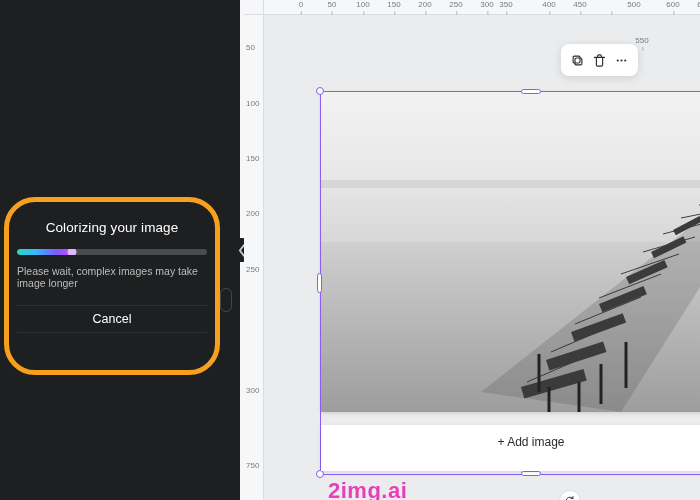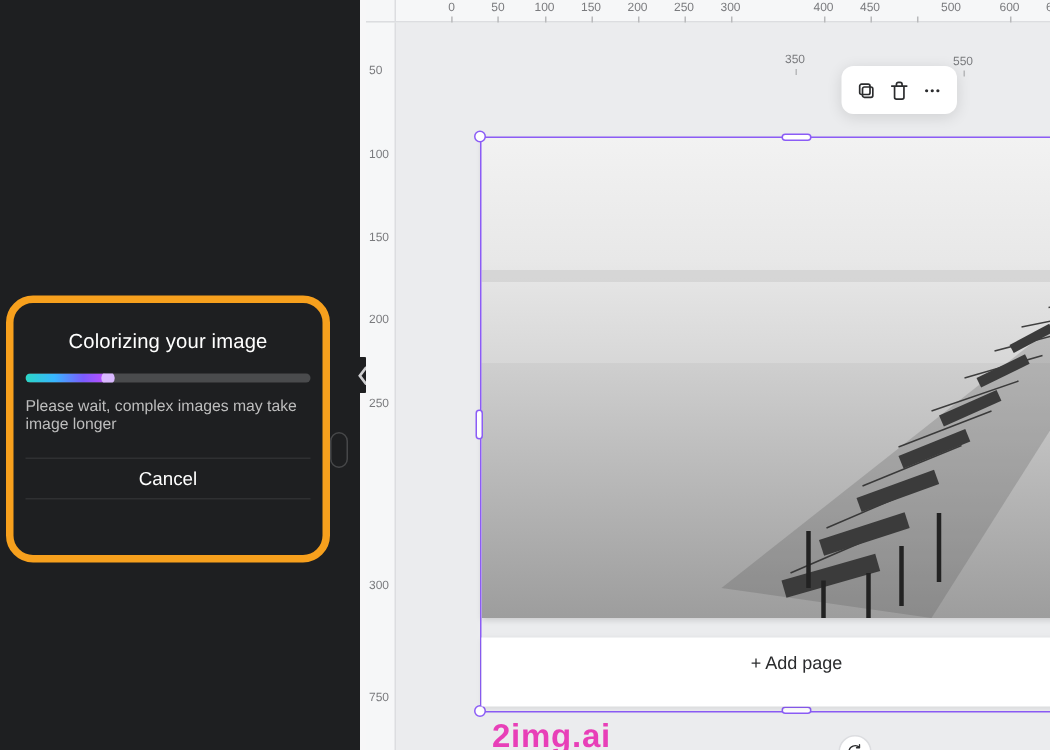--- a/index.html
+++ b/index.html
@@ -91,7 +91,7 @@
       <div class="tick" style="left: 161px;">200</div>
       <div class="tick" style="left: 192px;">250</div>
       <div class="tick" style="left: 223px;">300</div>
-      <div class="tick" style="left: 266px; margin-top: 35px;">350</div>
+      <div class="tick" style="left: 242px;">350</div>
       <div class="tick" style="left: 285px;">400</div>
       <div class="tick" style="left: 316px;">450</div>
       <div class="tick" style="left: 347px; padding-left: 46px;">500</div>

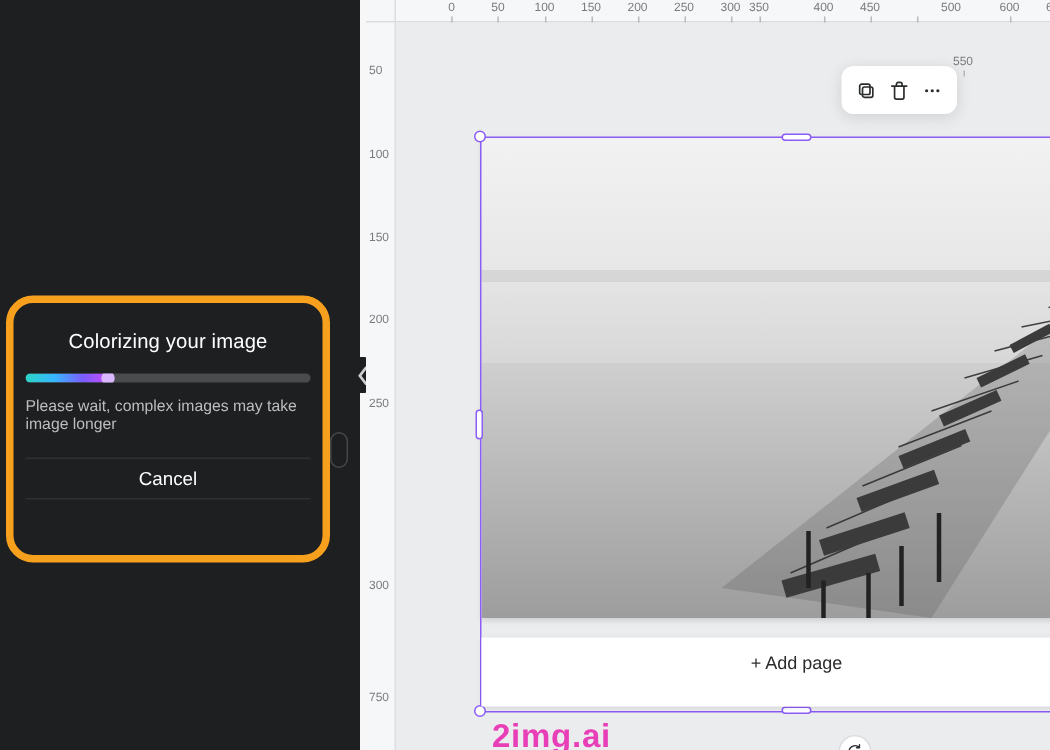--- a/index.html
+++ b/index.html
@@ -9,7 +9,7 @@
   
   .left-panel { width: 244px; height: 500px; background: #1e1f21; position: relative; flex-shrink: 0; }
 
-  .modal-box { position: absolute; left: 4px; top: 197px; width: 216px; height: 178px; border: 5px solid #f7a01d; border-radius: 18px; padding: 18px 8px 10px 8px; color: #fff; }
+  .modal-box { position: absolute; left: 4px; top: 197px; width: 216px; height: 178px; border: 5px solid #f7a01d; border-radius: 31px; padding: 18px 8px 10px 8px; color: #fff; }
   .modal-title { text-align: center; font-size: 13.5px; font-weight: 500; margin-bottom: 14px; letter-spacing: .1px; }
   .progress-bar { position: relative; height: 6px; width: 100%; background: #4a4b4d; border-radius: 3px; overflow: hidden; margin-bottom: 10px; }
   .progress-fill { position: absolute; left: 0; top: 0; bottom: 0; width: 29%; border-radius: 3px; background: linear-gradient(90deg, #2ad6c5 0%, #38b6ff 35%, #7b5cff 70%, #c44dff 100%); }

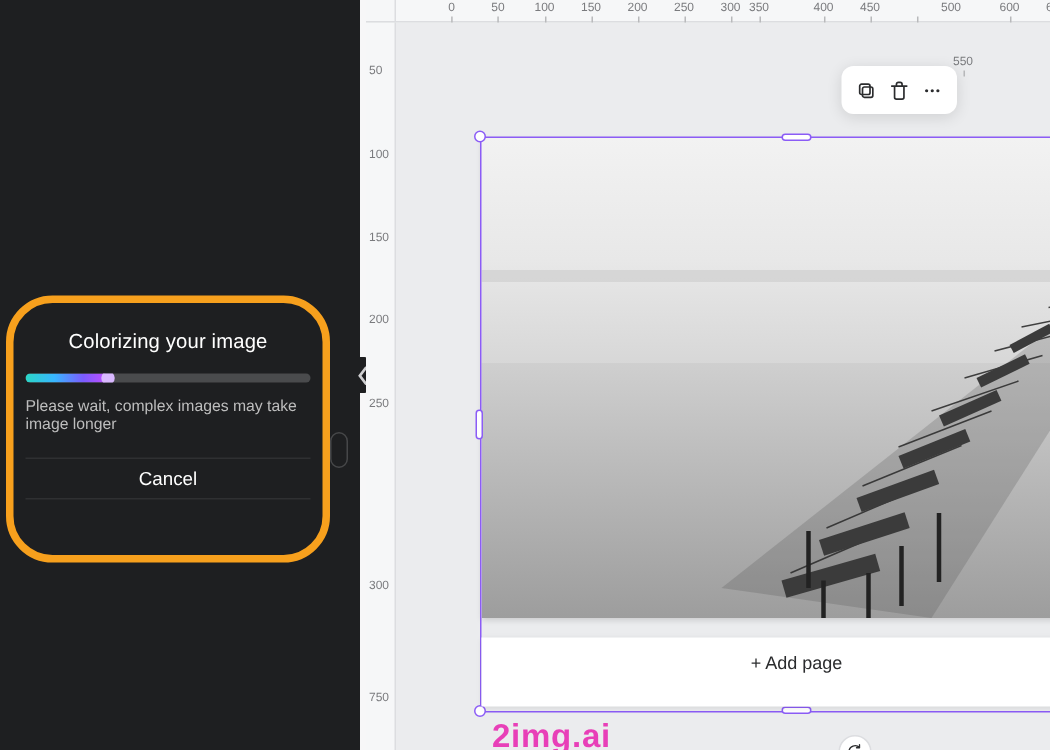--- a/index.html
+++ b/index.html
@@ -197,7 +197,7 @@
     <div class="sel-bar v" style="left:53px; top:258px;"></div>
 
     <div class="add-page">
-      <span>+ Add page</span>
+      <span>+ Add image</span>
     </div>
 
     <div class="watermark">2img.ai</div>

